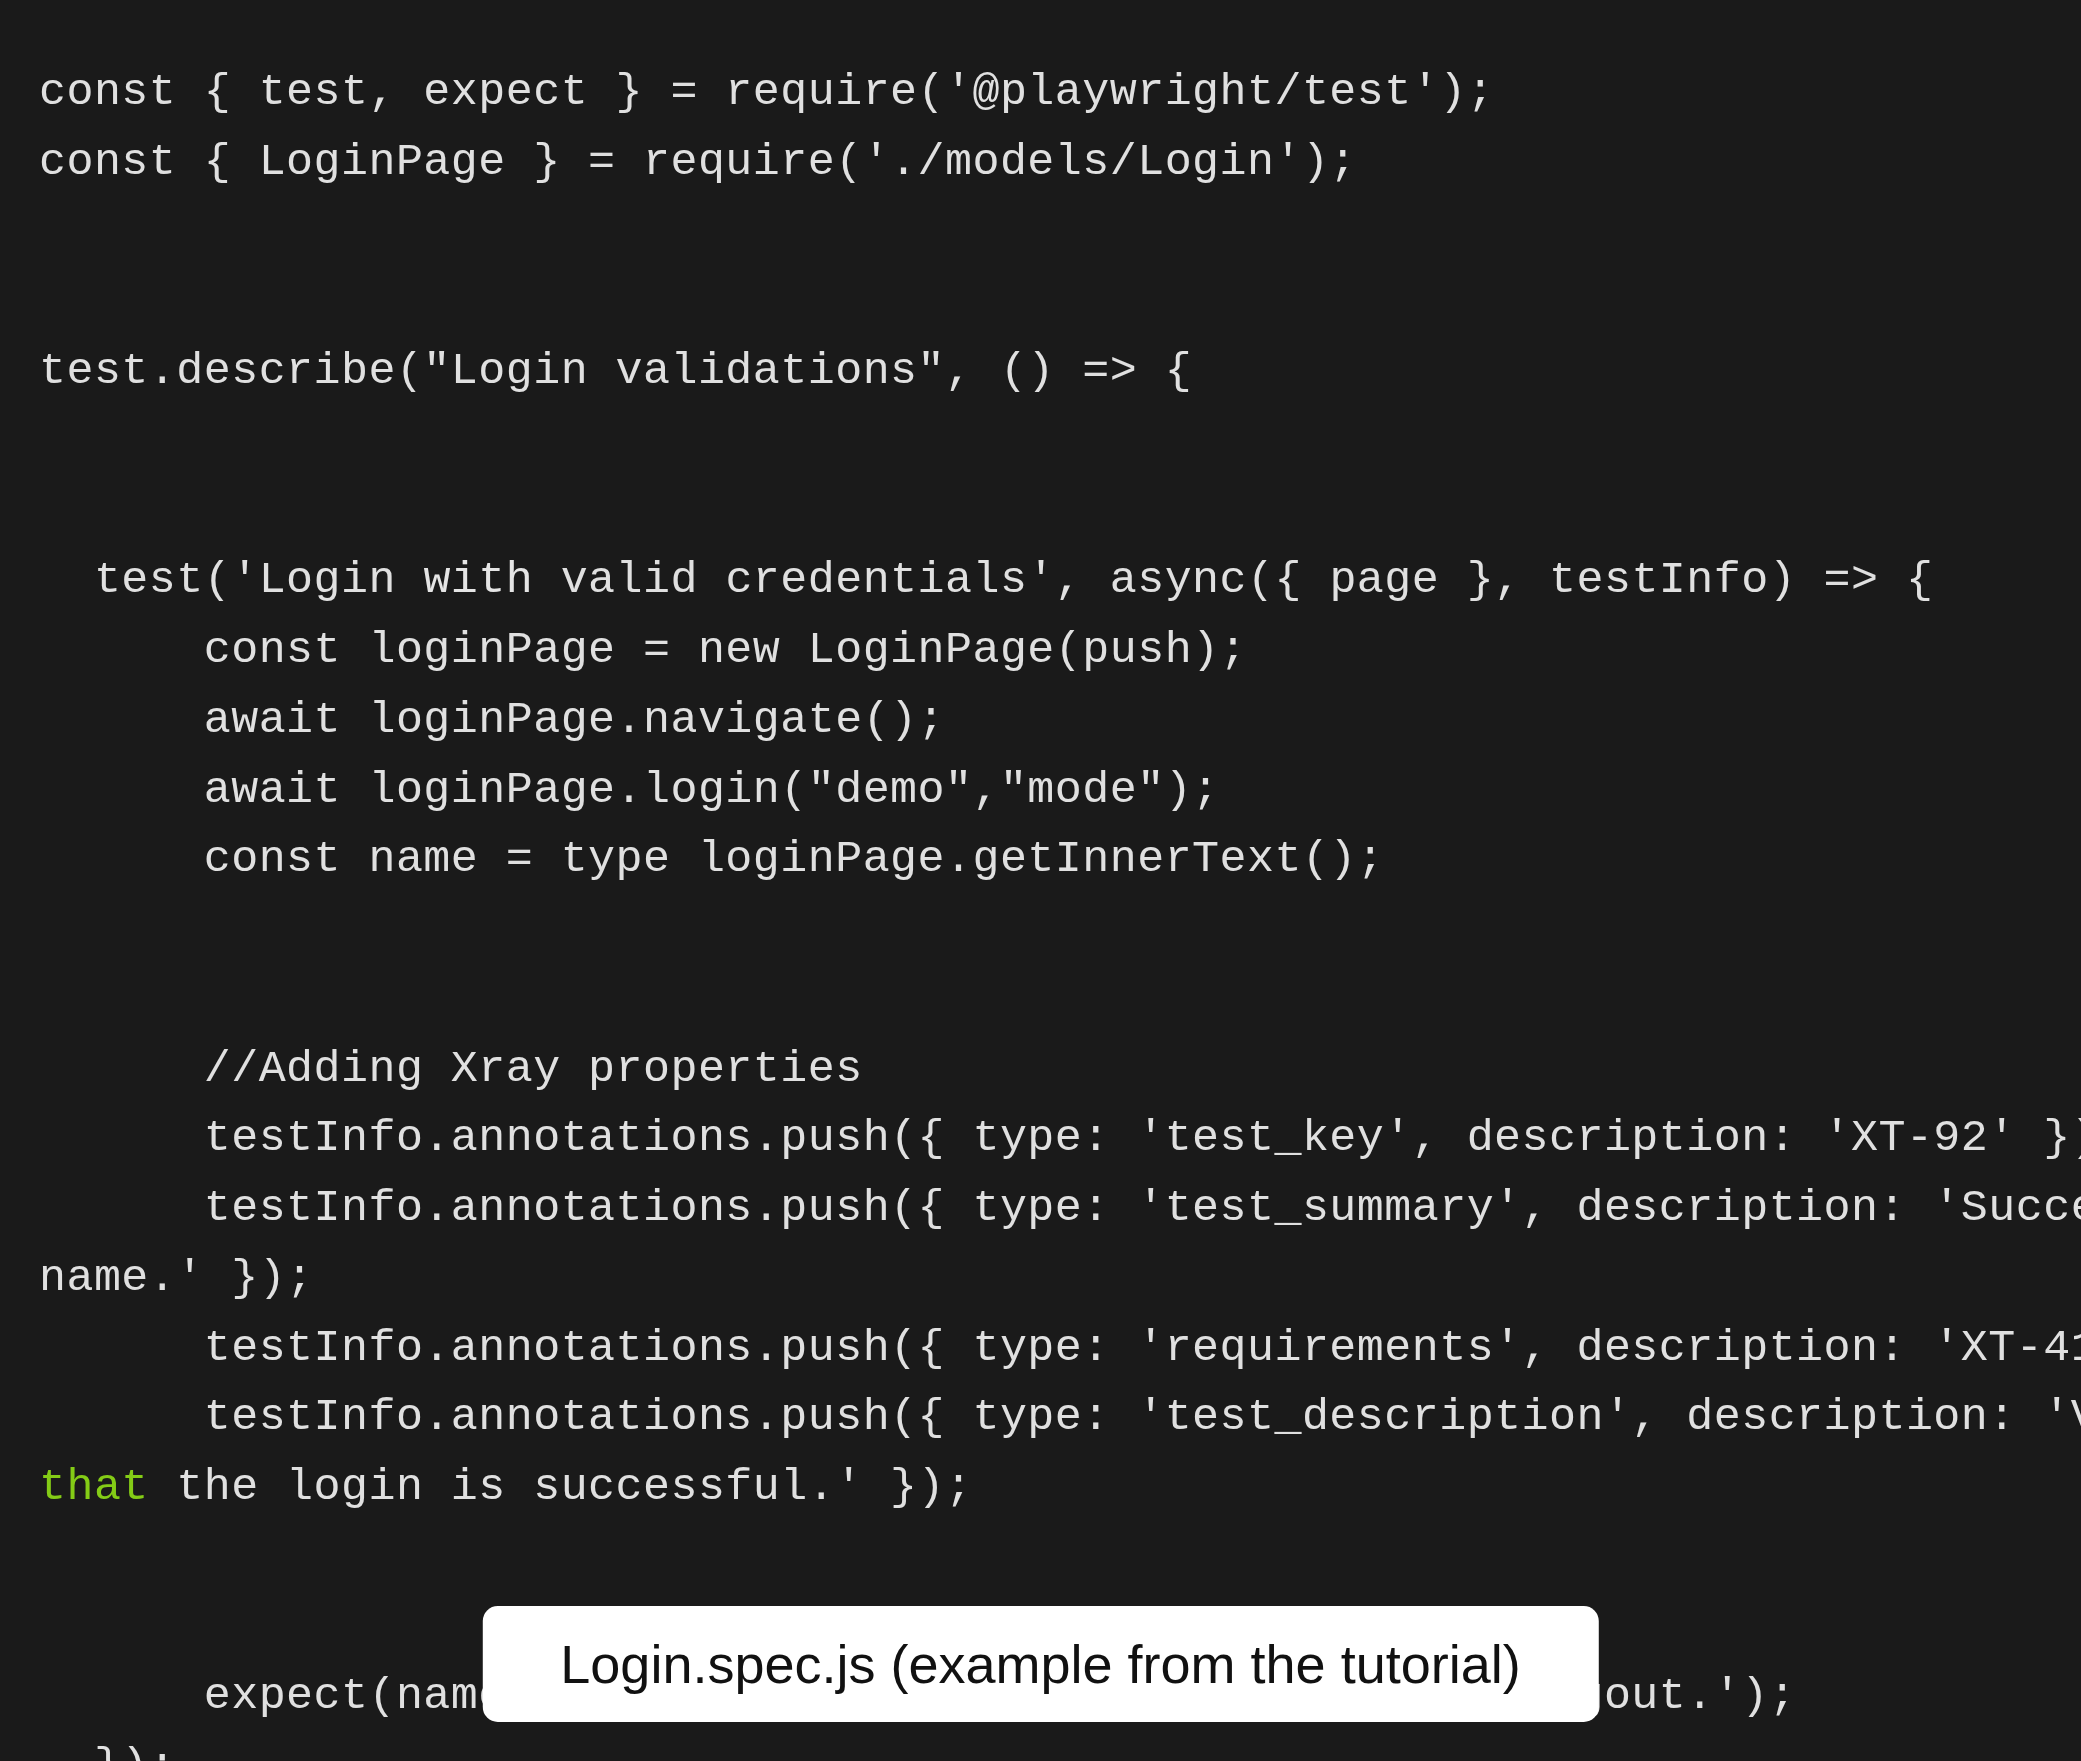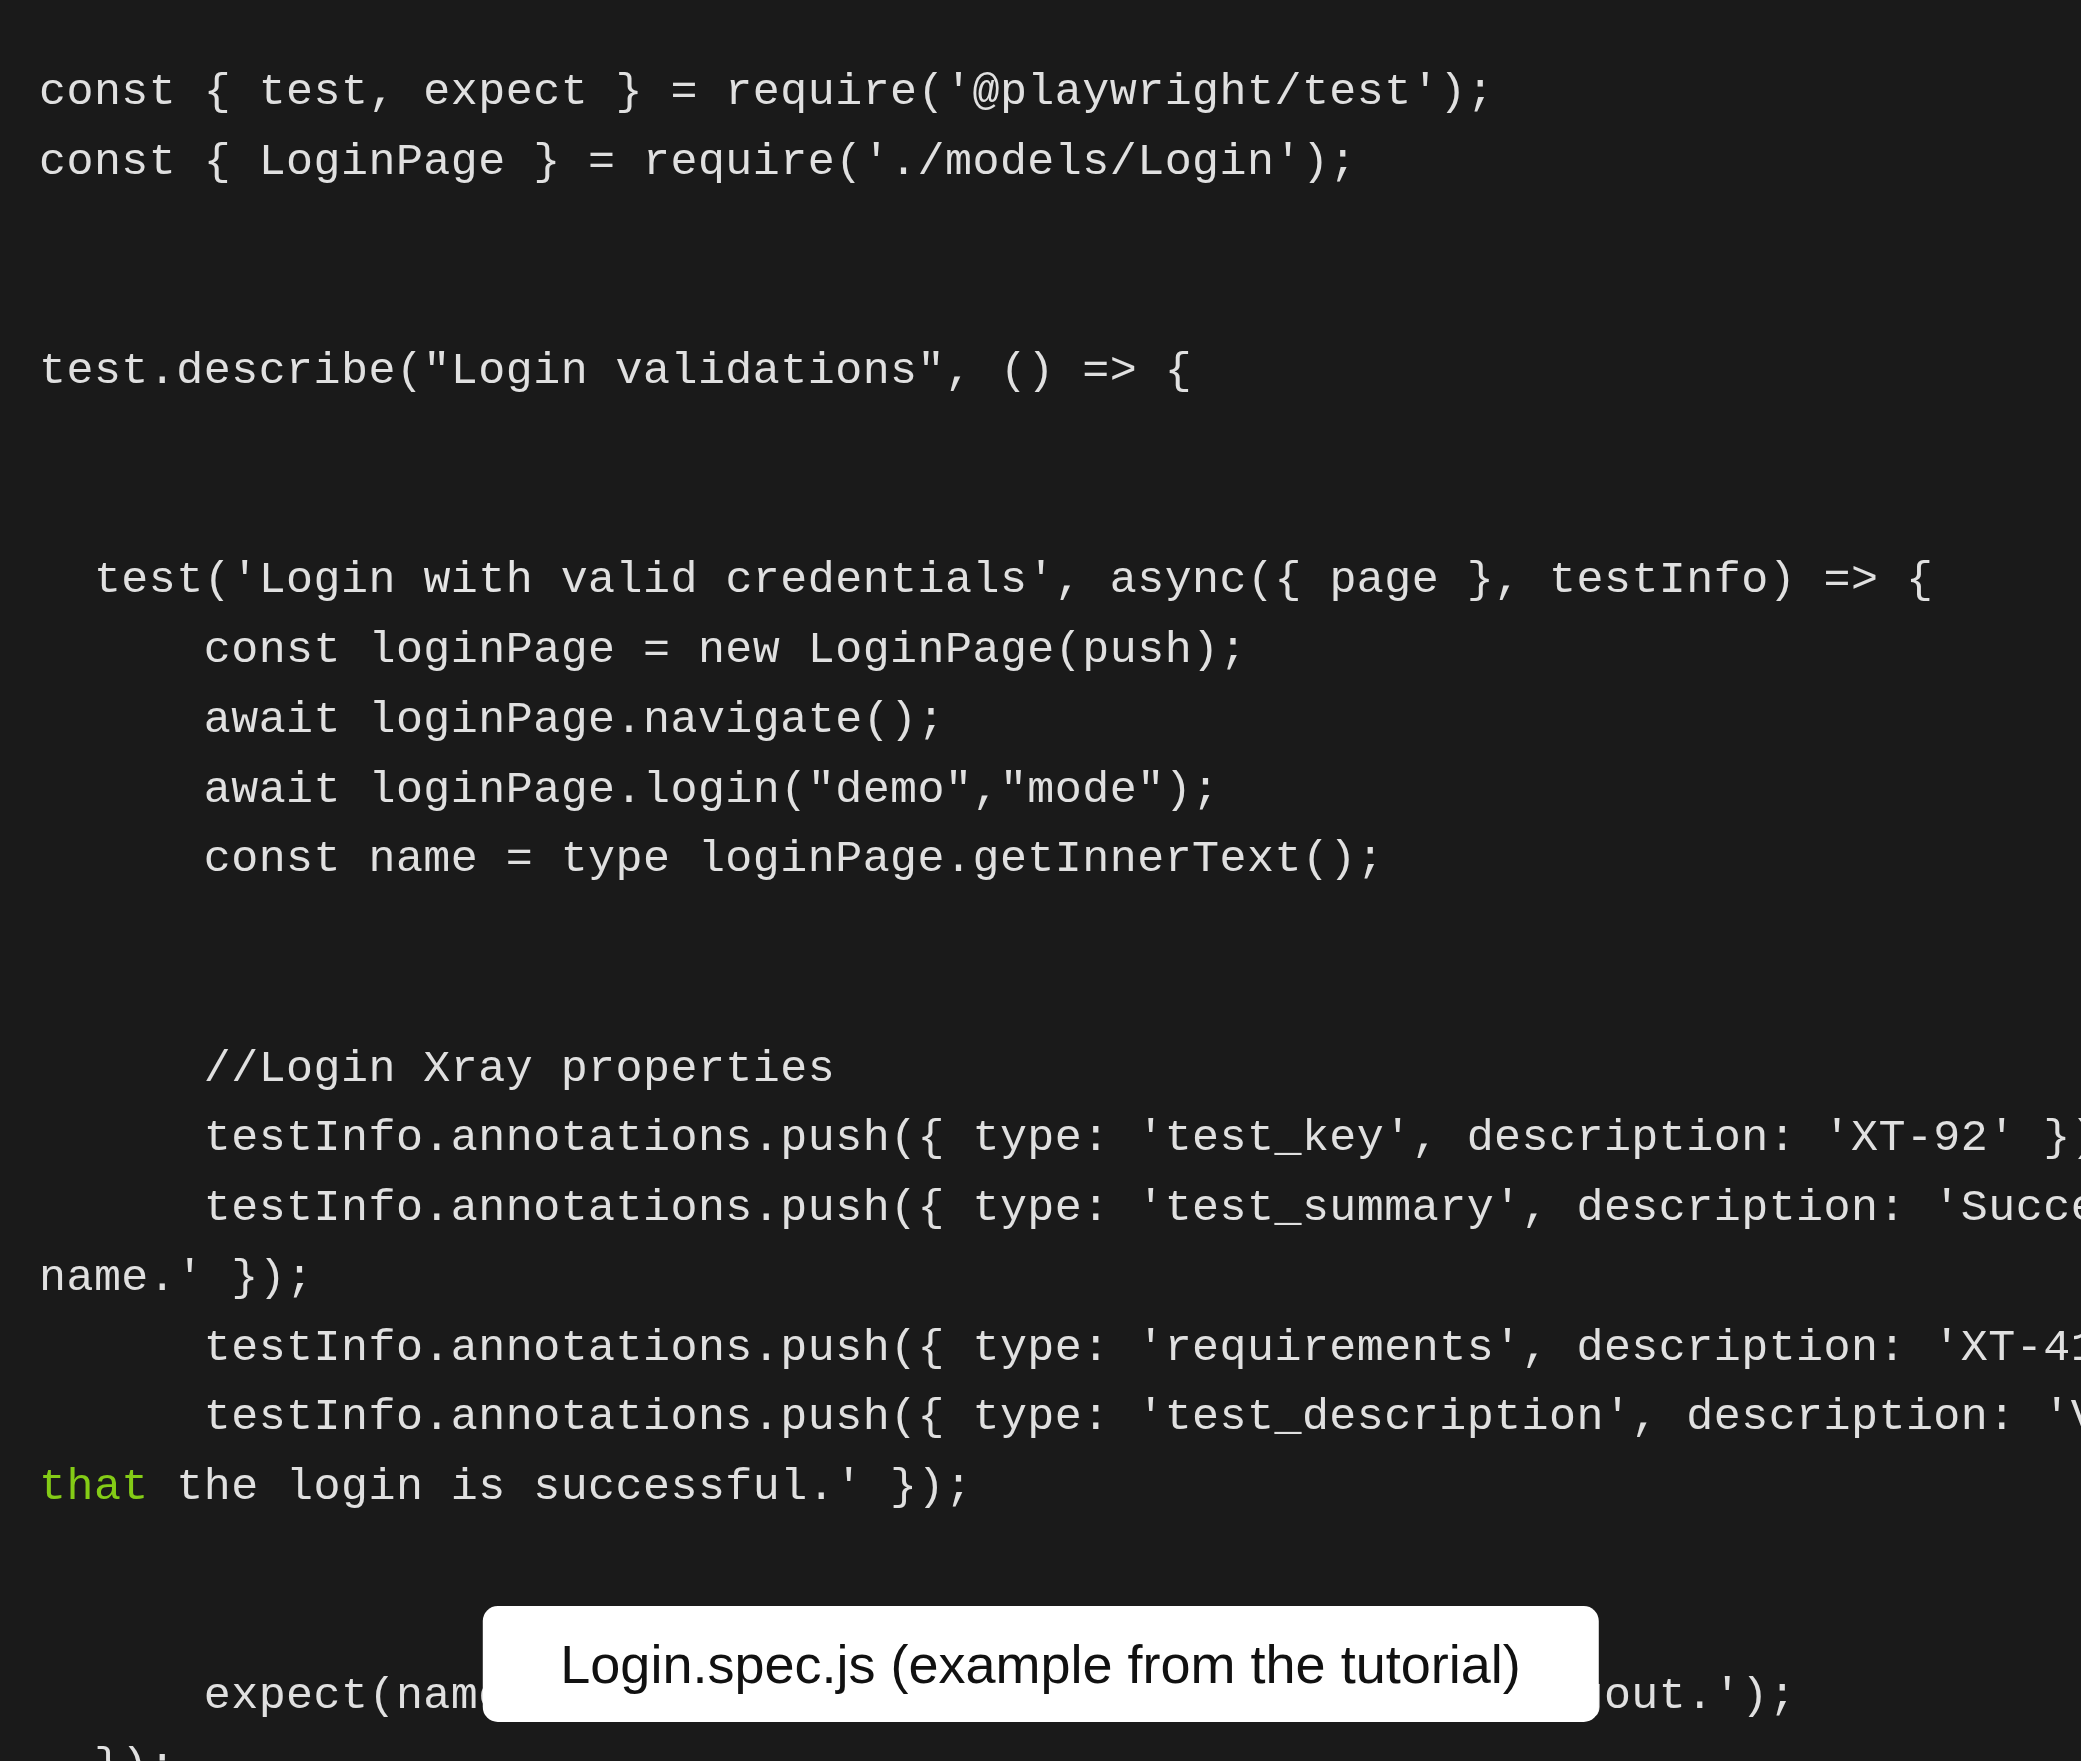--- a/index.html
+++ b/index.html
@@ -71,7 +71,7 @@
 <span>      const name = type loginPage.getInnerText();</span>
 <span></span>
 <span></span>
-<span>      //Login Xray properties</span>
+<span>      //Adding Xray properties</span>
 <span>      testInfo.annotations.push({ type: 'test_key', description: 'XT-92' });</span>
 <span>      testInfo.annotations.push({ type: 'test_summary', description: 'Successful</span>
 <span>name.' });</span>

